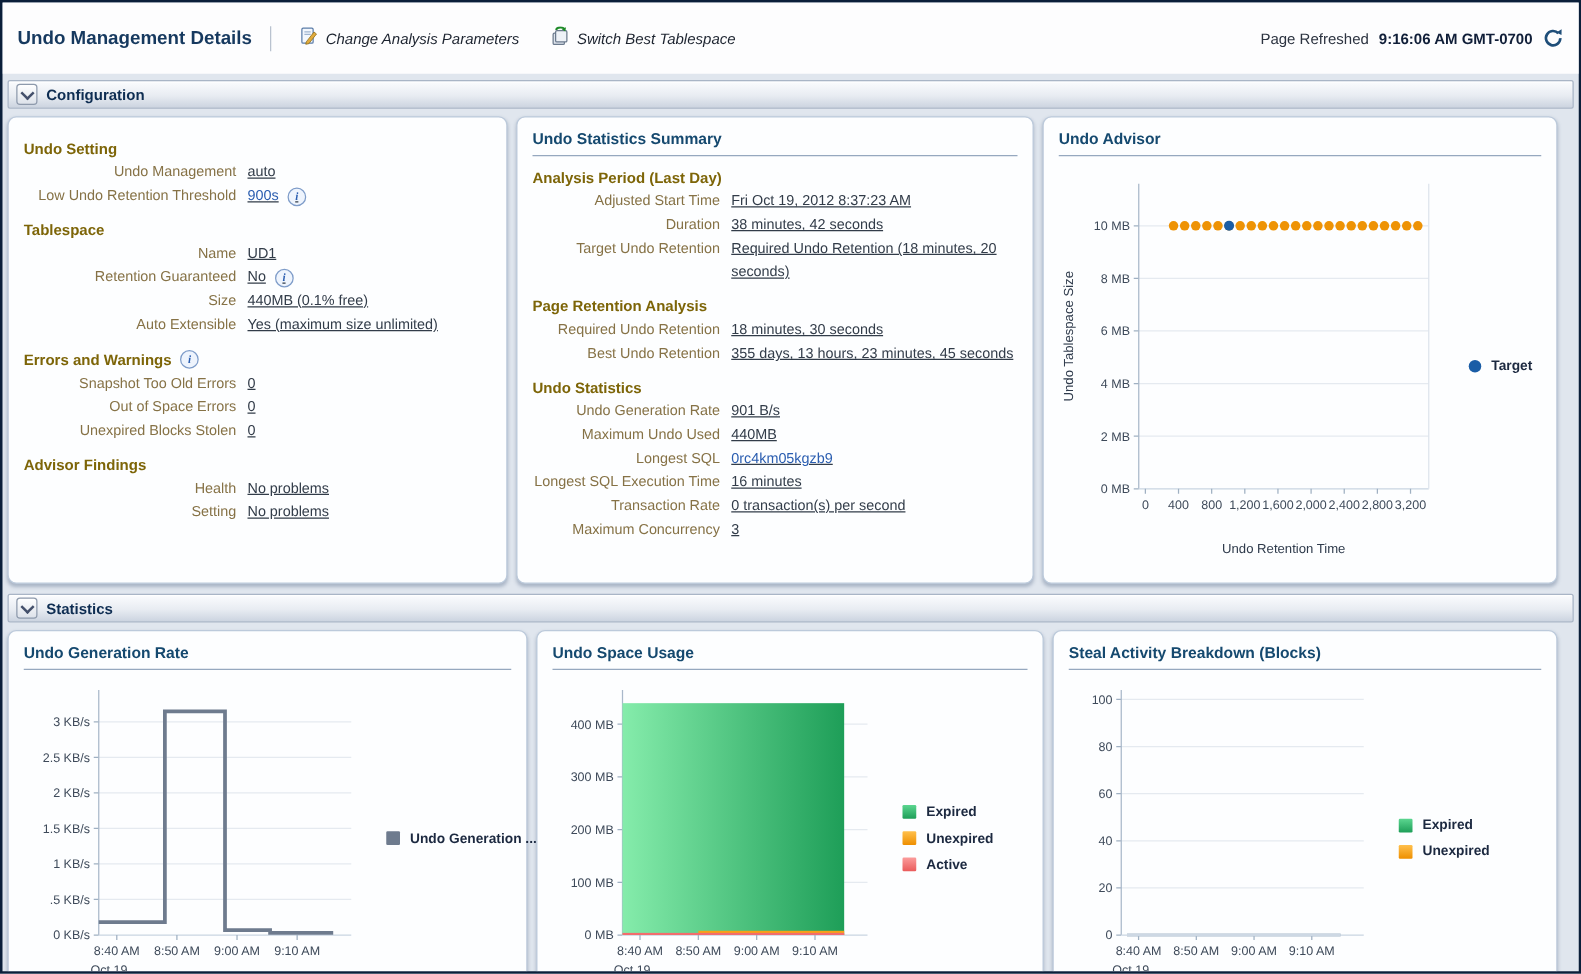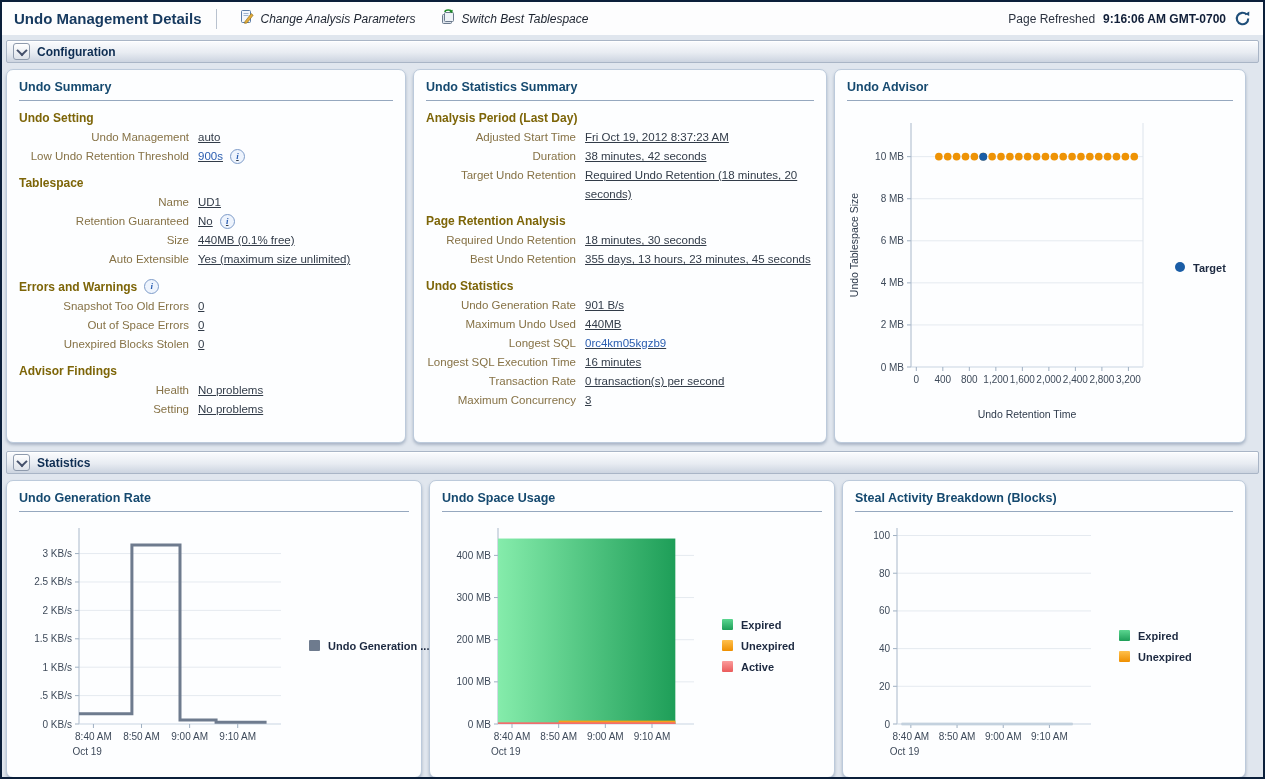--- a/index.html
+++ b/index.html
@@ -5,7 +5,7 @@
   html,body{margin:0;padding:0;background:#4a5668;font-family:"Liberation Sans",sans-serif;}
   .window{width:1261px;height:775px;border:2px solid #0b1f3a;box-sizing:content-box;background:#e0e6ee;display:flex;flex-direction:column;overflow:hidden;}
   
-  .topbar{height:33px;flex:0 0 33px;display:flex;align-items:center;gap:8px;padding:0 12px;background:#fdfdfe;}
+  .topbar{height:33px;flex:0 0 33px;display:flex;align-items:center;gap:8px;padding:12px 12px;background:#fdfdfe;}
   .page-title{font-size:15px;font-weight:bold;color:#16395f;white-space:nowrap;}
   .tb-sep{width:1px;height:20px;background:#b9c2cf;margin:0 6px;}
   .tb-btn{display:flex;align-items:center;gap:6px;font-size:12px;color:#1d2430;padding:3px 8px;border-radius:3px;cursor:pointer;white-space:nowrap;font-style:italic;}

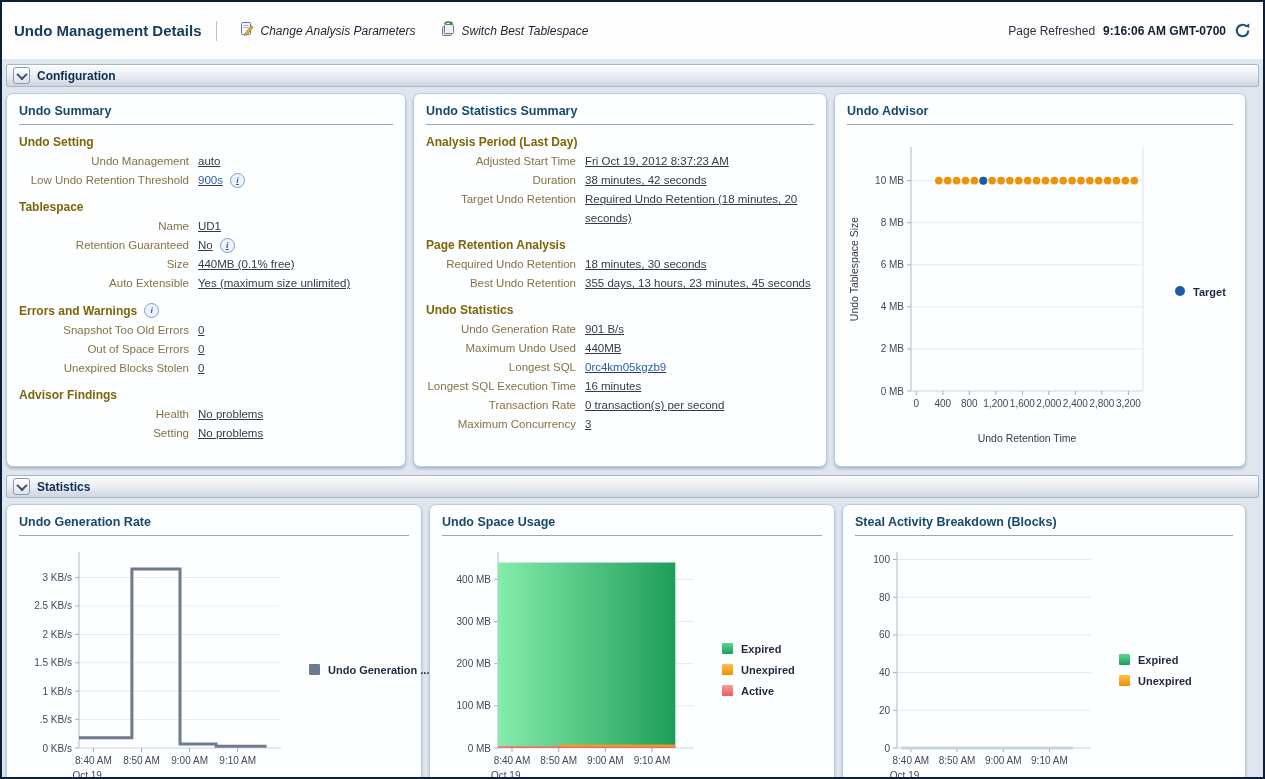--- a/index.html
+++ b/index.html
@@ -100,7 +100,6 @@
 
     <div class="panel-row row1">
       <div class="panel p-undo-summary">
-        <div class="panel-title">Undo Summary</div>
         <div id="undo-summary-body" class="lw-175">
             <div class="group-heading">
               <span>Undo Setting</span>

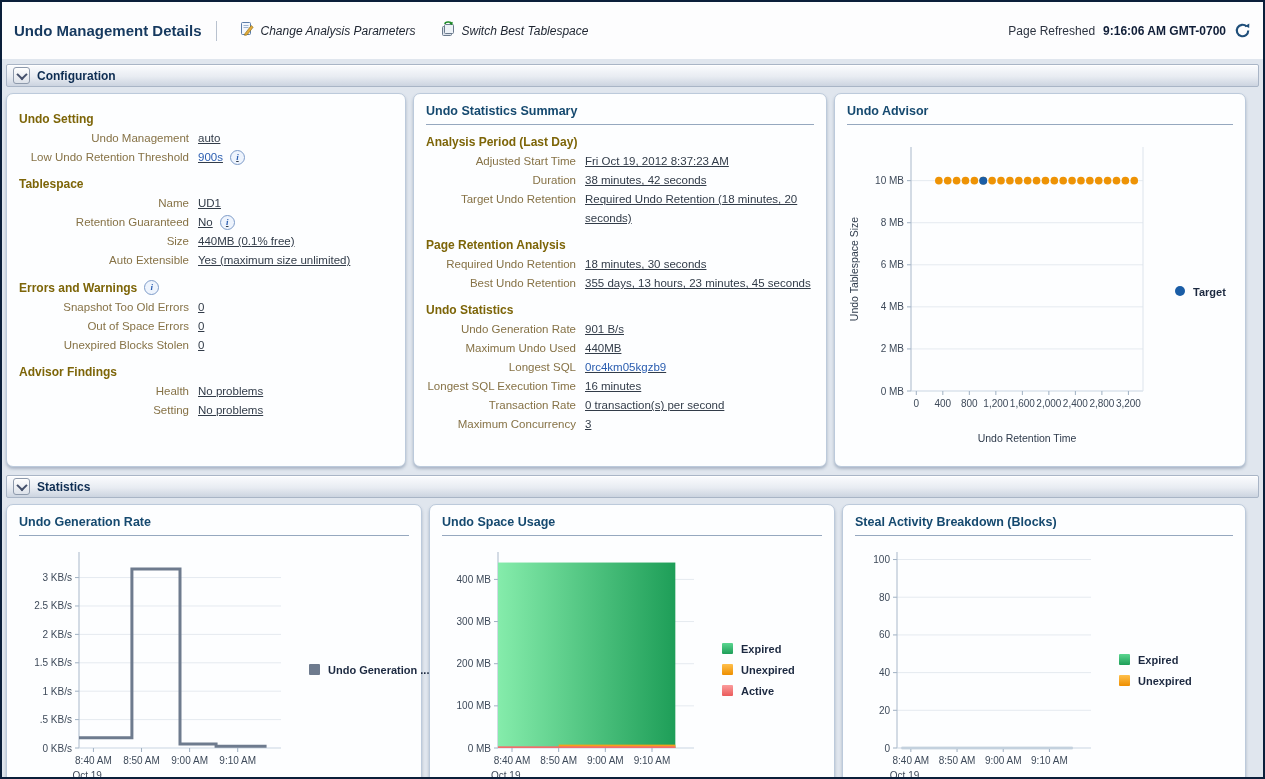--- a/index.html
+++ b/index.html
@@ -41,7 +41,7 @@
   
   .chart-row{display:flex;align-items:center;}
   .legend{display:flex;flex-direction:column;gap:9px;margin-left:18px;}
-  .legend-item{display:flex;align-items:flex-start;gap:8px;}
+  .legend-item{display:flex;align-items:center;gap:8px;}
   .swatch{width:11px;height:11px;display:inline-block;border-radius:1px;}
   .swatch.dot{width:10px;height:10px;border-radius:50%;}
   .legend-label{font-size:11px;font-weight:bold;color:#1c2940;white-space:nowrap;}

